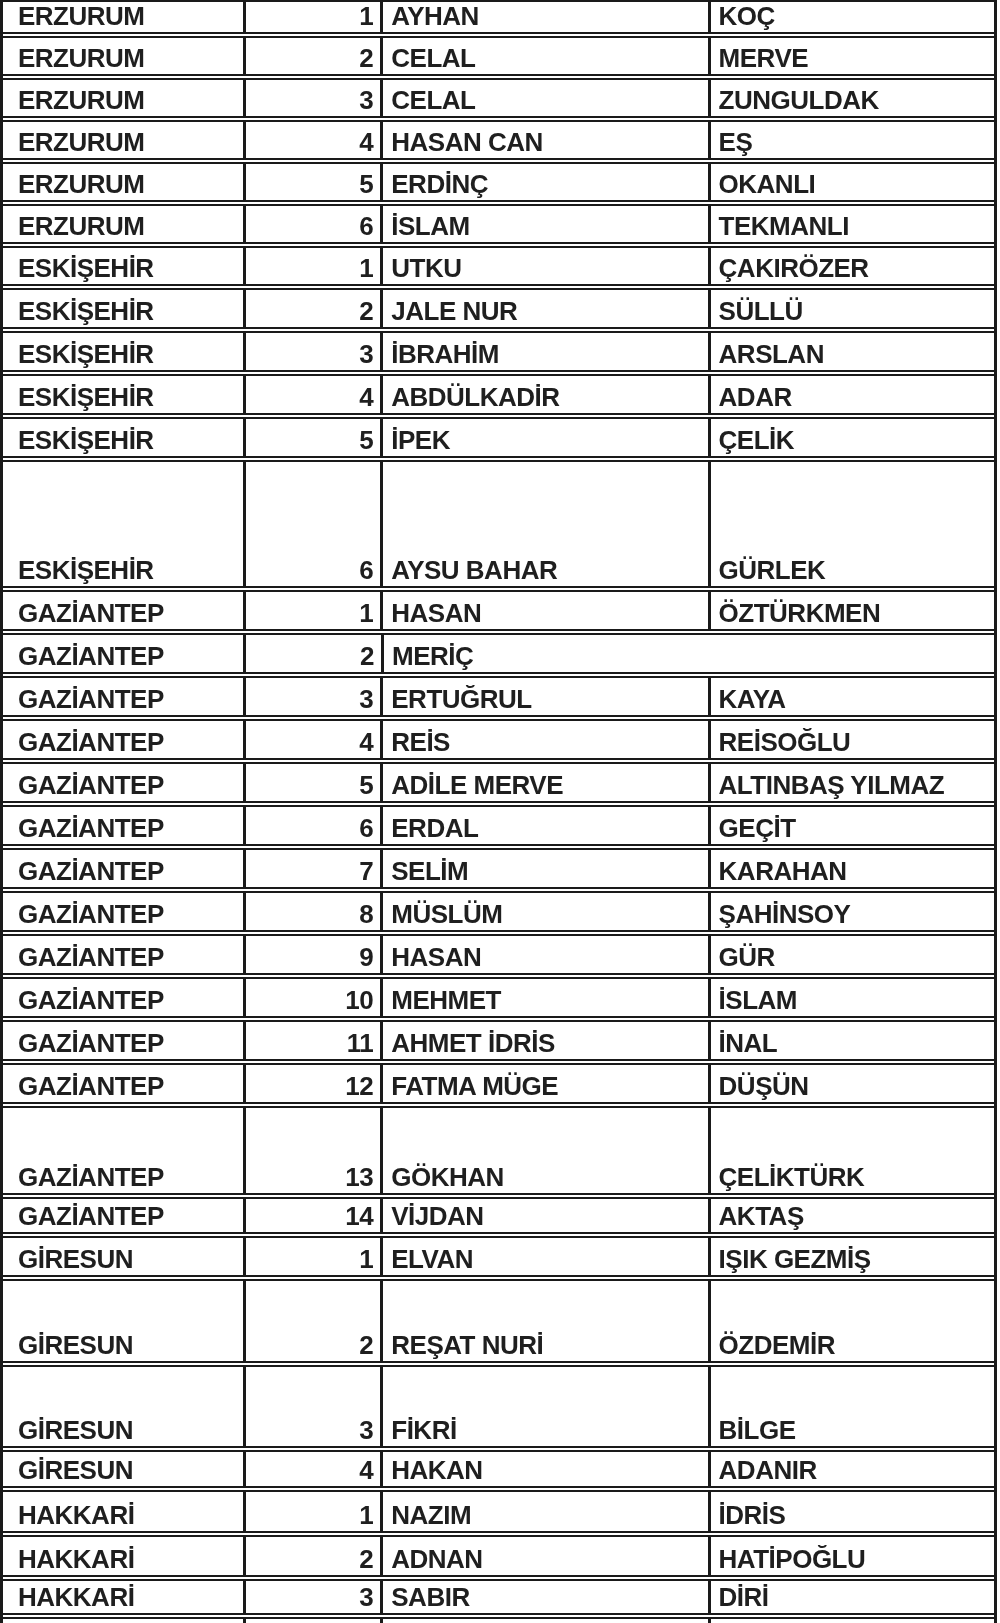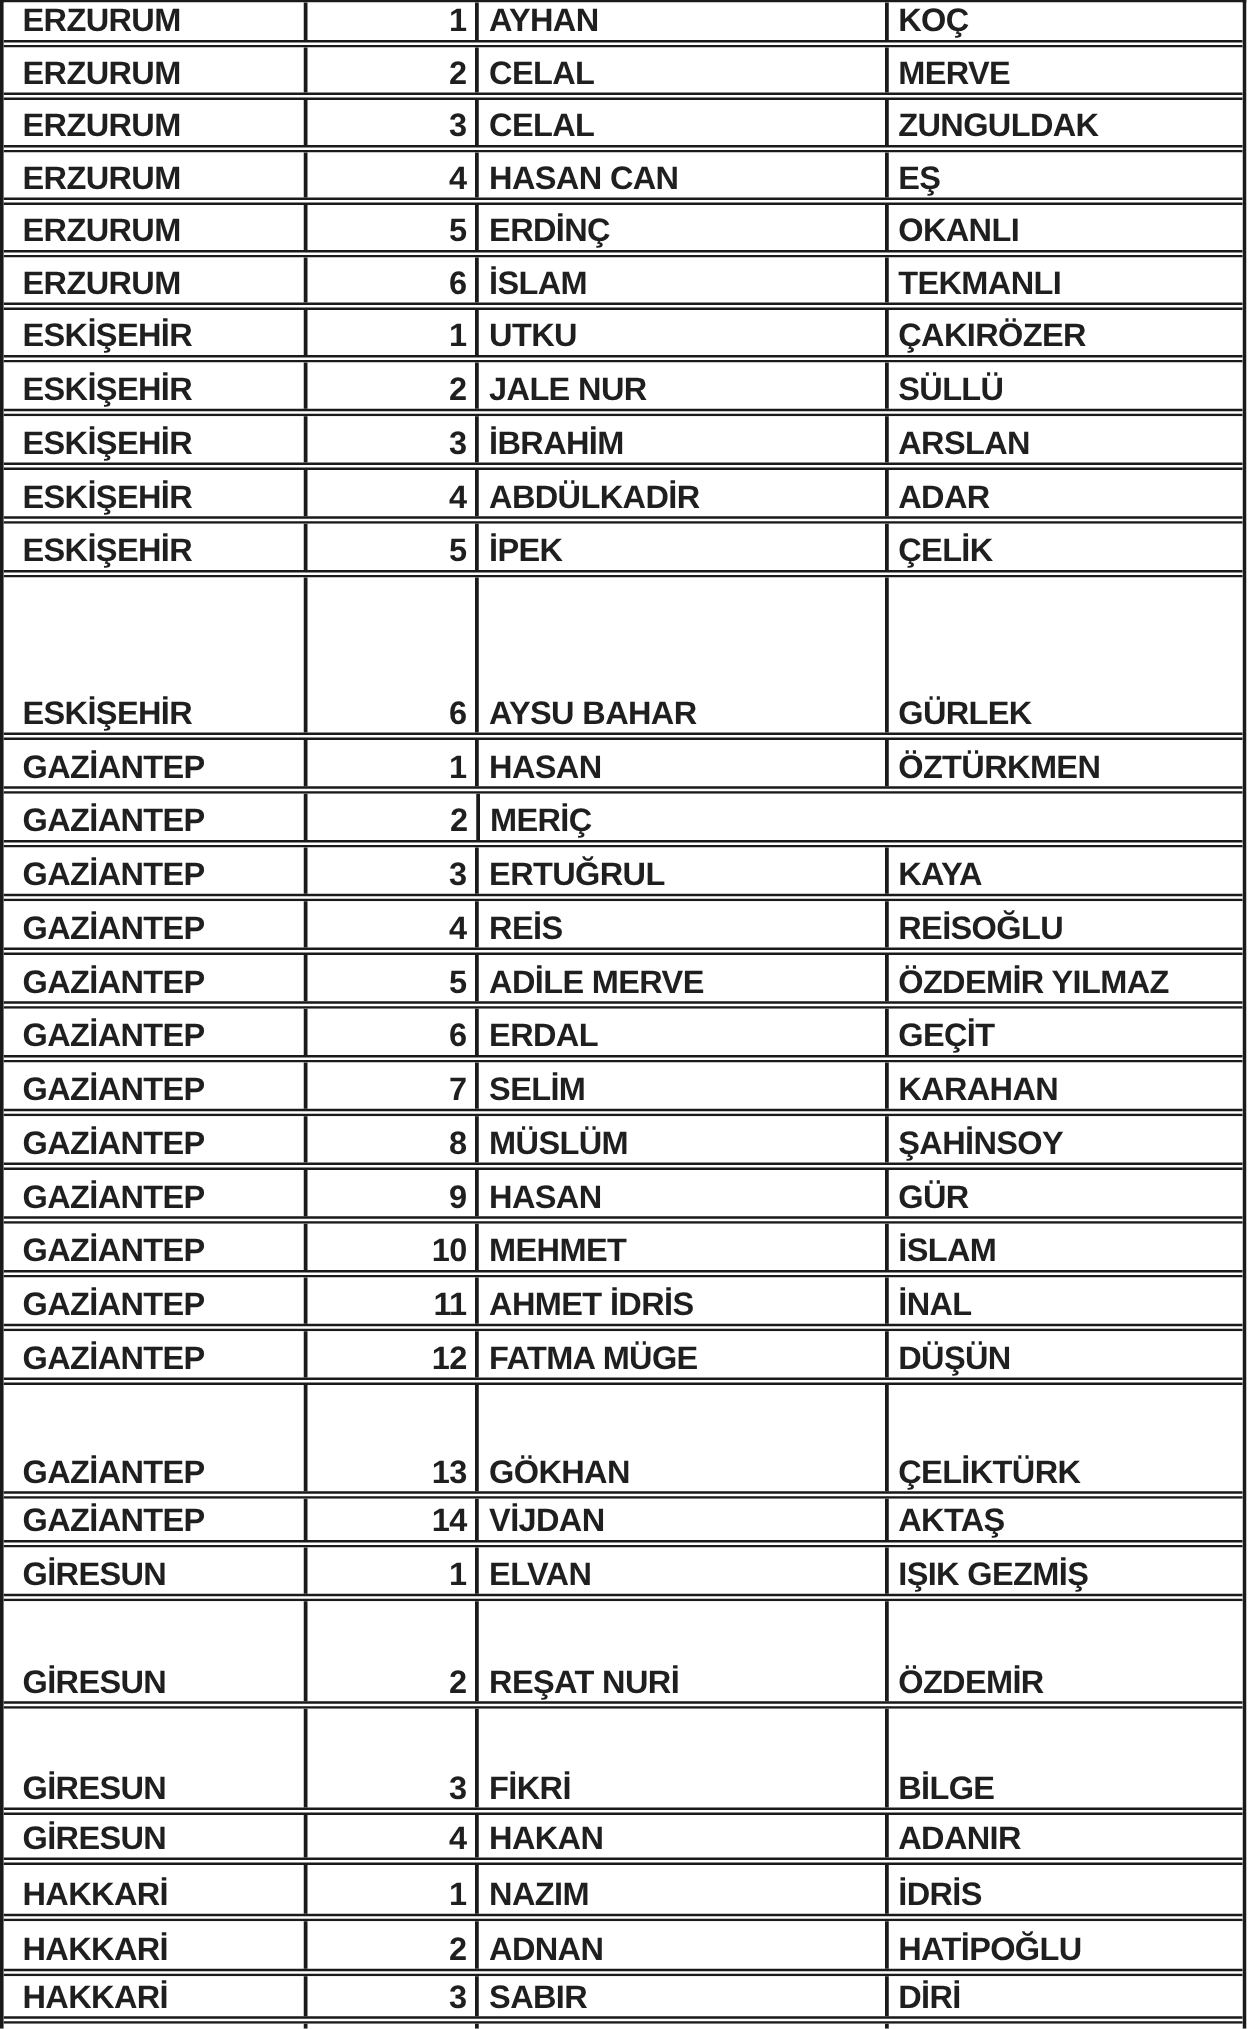--- a/index.html
+++ b/index.html
@@ -168,7 +168,7 @@
     <div class="cell c-city">GAZİANTEP</div>
     <div class="cell c-num">5</div>
     <div class="cell c-first">ADİLE MERVE</div>
-    <div class="cell c-last">ÖZDEMİR YILMAZ</div>
+    <div class="cell c-last">ALTINBAŞ YILMAZ</div>
   </div>
       <div class="row">
     <div class="cell c-city">GAZİANTEP</div>

